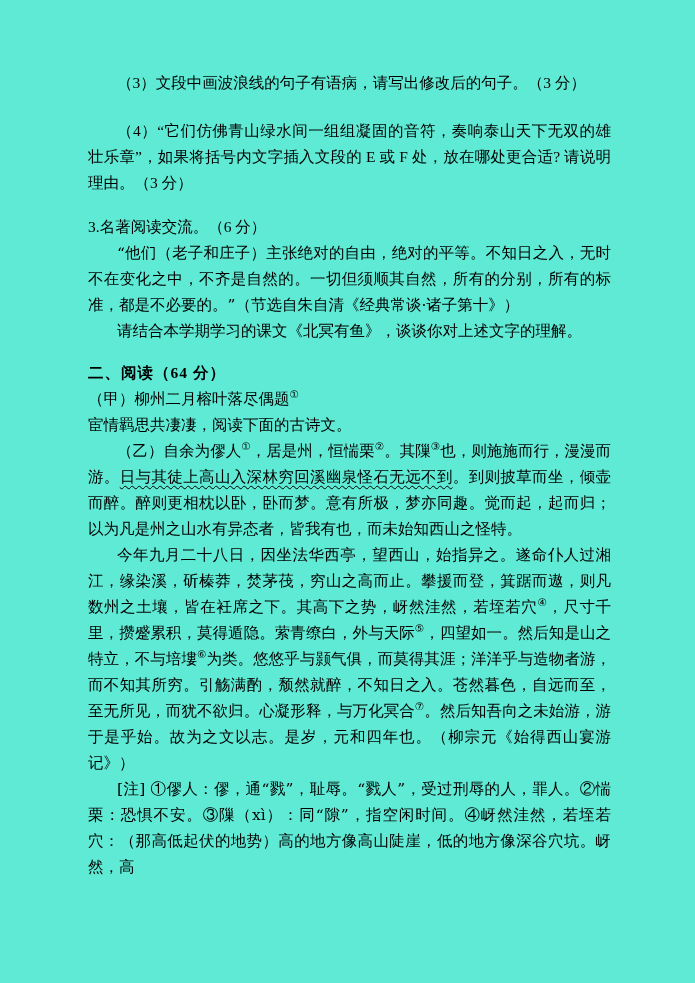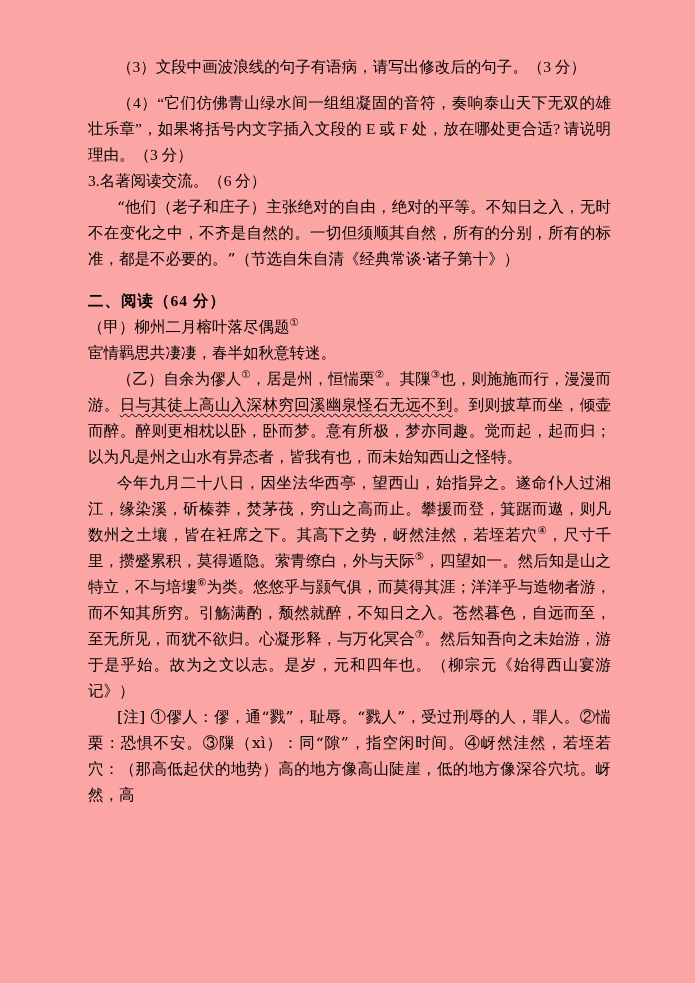--- a/index.html
+++ b/index.html
@@ -10,7 +10,7 @@
     color:#000000;
     overflow:hidden;
   }
-  .page { width:695px; height:983px; padding:54px 84px 20px 88px; background:#fca5a5; }
+  .page { width:695px; height:983px; padding:70px 84px 20px 88px; background:#5eead4; }
   .page p { font-size:15.5px; line-height:26px; text-align:justify; }
   .indent { text-indent:29px; }
   .mt-big { margin-top:10px; }

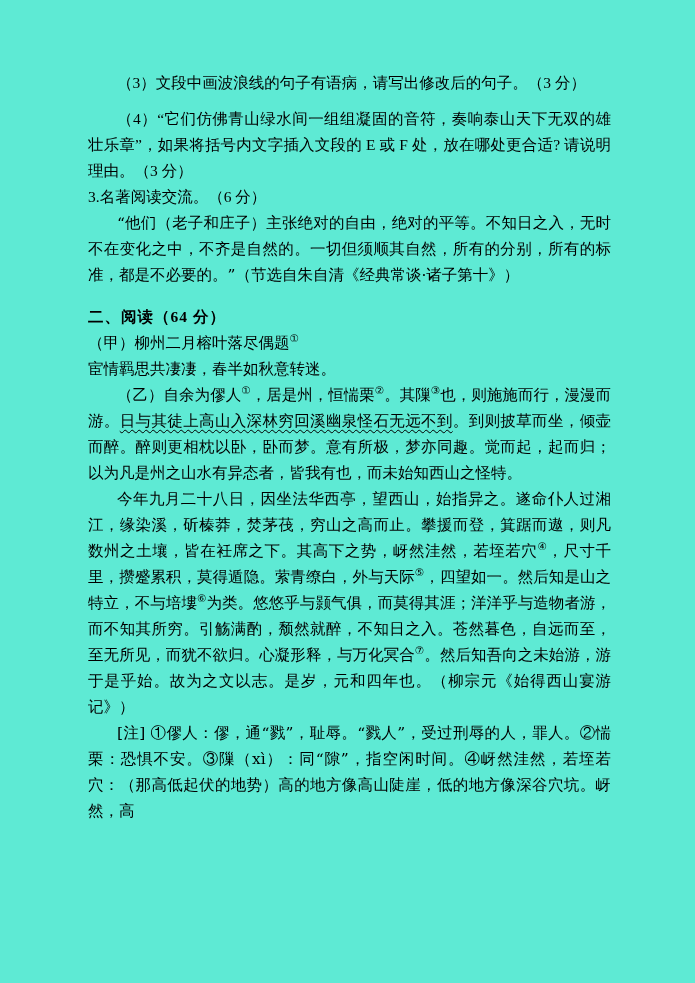--- a/index.html
+++ b/index.html
@@ -13,7 +13,7 @@
   .page { width:695px; height:983px; padding:70px 84px 20px 88px; background:#5eead4; }
   .page p { font-size:15.5px; line-height:26px; text-align:justify; }
   .indent { text-indent:29px; }
-  .mt-big { margin-top:10px; }
+  .mt-big { margin-top:22px; }
   .mt-mid { }
   .kai { font-family:"DejaVu Serif","Liberation Serif",serif; }
   .section-title { margin-top:16px; text-align:center; font-weight:bold; font-size:17px; letter-spacing:1px; }

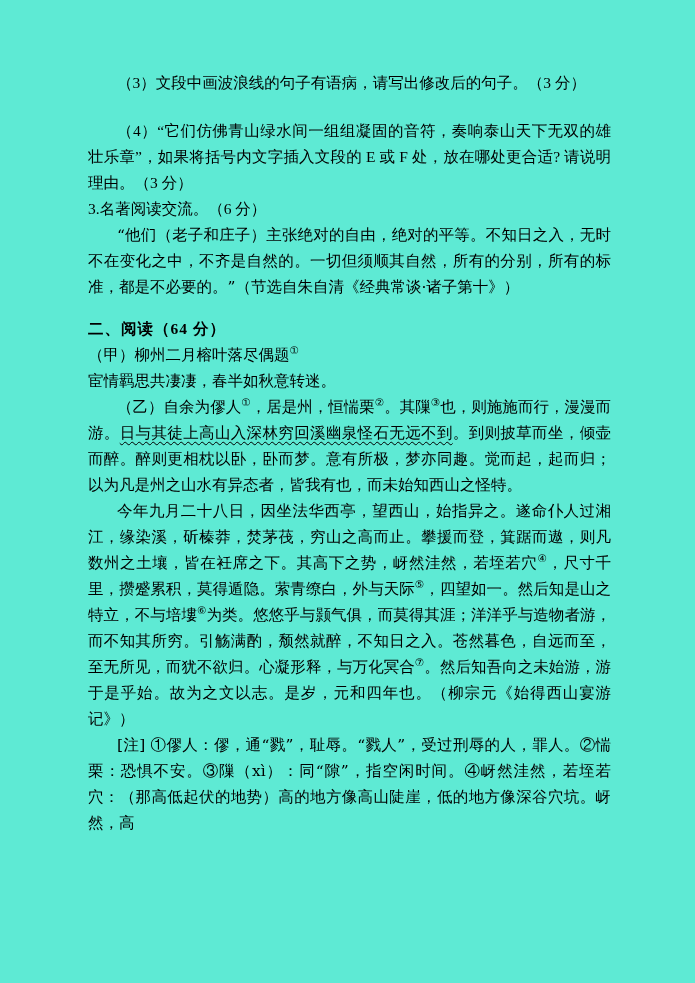--- a/index.html
+++ b/index.html
@@ -14,7 +14,7 @@
   .page p { font-size:15.5px; line-height:26px; text-align:justify; }
   .indent { text-indent:29px; }
   .mt-big { margin-top:22px; }
-  .mt-mid { }
+  .mt-mid { margin-top:18px; }
   .kai { font-family:"DejaVu Serif","Liberation Serif",serif; }
   .section-title { margin-top:16px; text-align:center; font-weight:bold; font-size:17px; letter-spacing:1px; }
   .part-title { font-weight:bold; font-size:16px; text-indent:29px; text-align:left; }

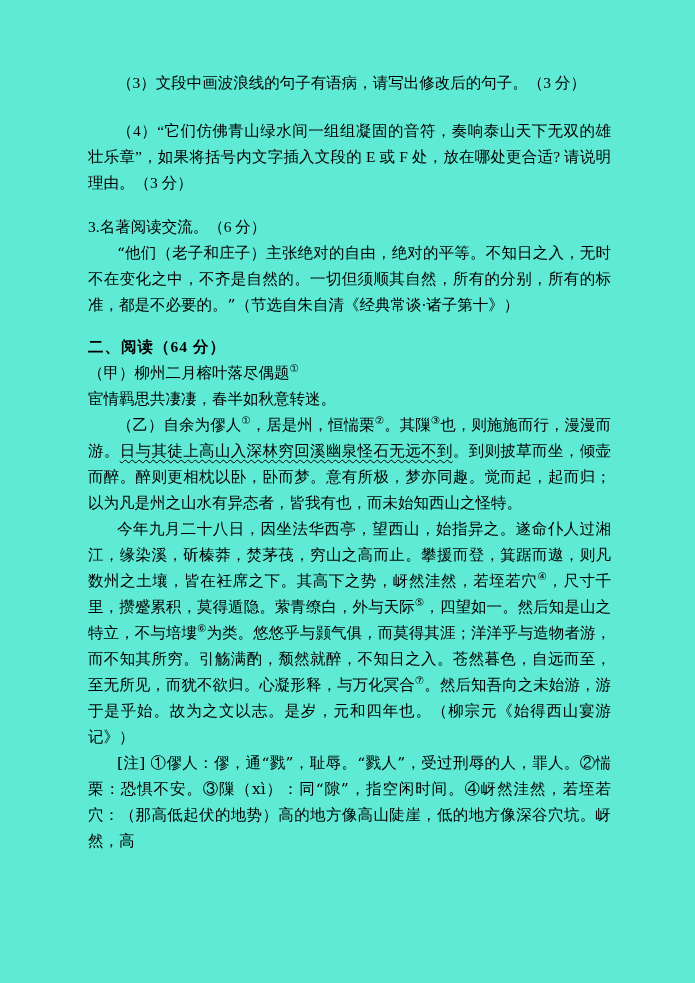--- a/index.html
+++ b/index.html
@@ -36,6 +36,7 @@
 
   <p class="indent kai">“他们（老子和庄子）主张绝对的自由，绝对的平等。不知日之入，无时不在变化之中，不齐是自然的。一切但须顺其自然，所有的分别，所有的标准，都是不必要的。”（节选自朱自清《经典常谈·诸子第十》）</p>
 
+  <p class="indent">请结合本学期学习的课文《北冥有鱼》，谈谈你对上述文字的理解。</p>
 
   <p class="section-title">二、阅读（64 分）</p>
 

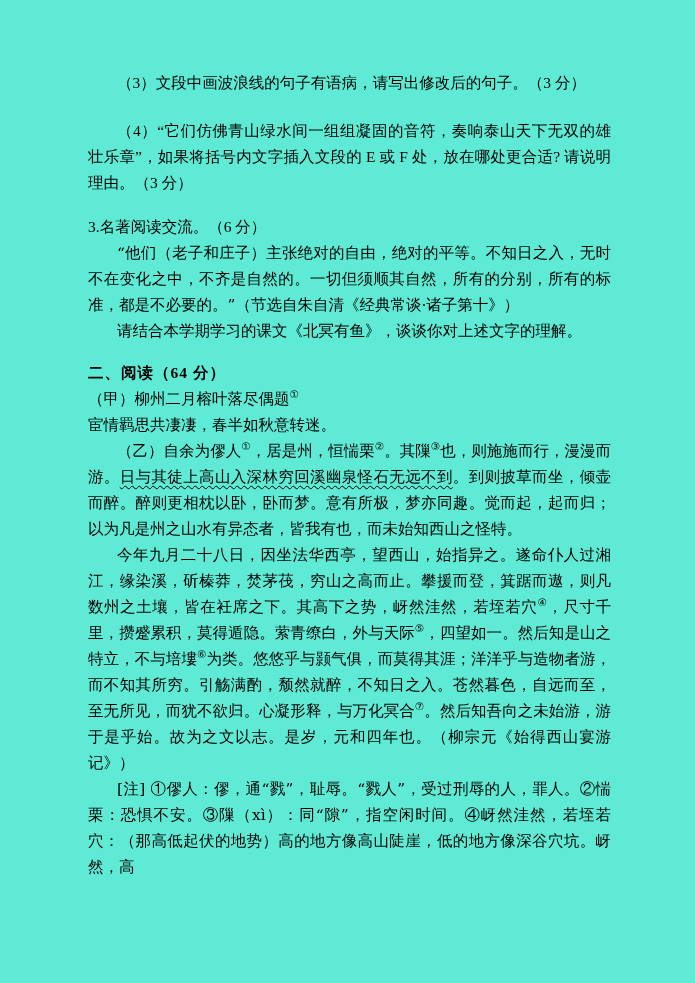--- a/index.html
+++ b/index.html
@@ -43,7 +43,7 @@
 
   <p class="center kai"><span>（甲）柳州二月榕叶落尽偶题</span><span class="sup">①</span></p>
 
-  <p class="center kai">宦情羁思共凄凄，春半如秋意转迷。</p>
+  <p class="center kai">宦情羁思共凄凄，阅读下面的古诗文。</p>
 
 
 

